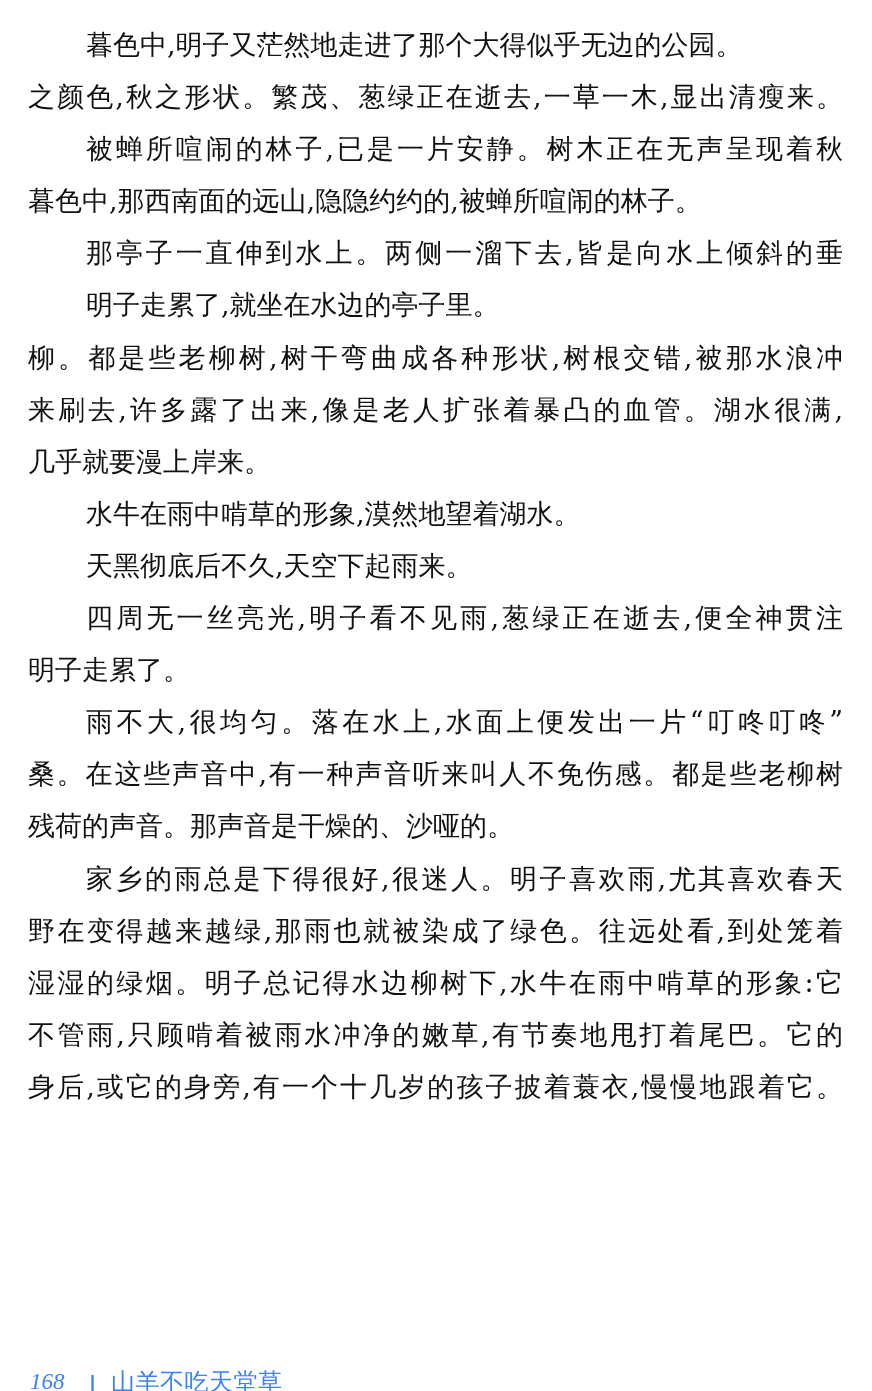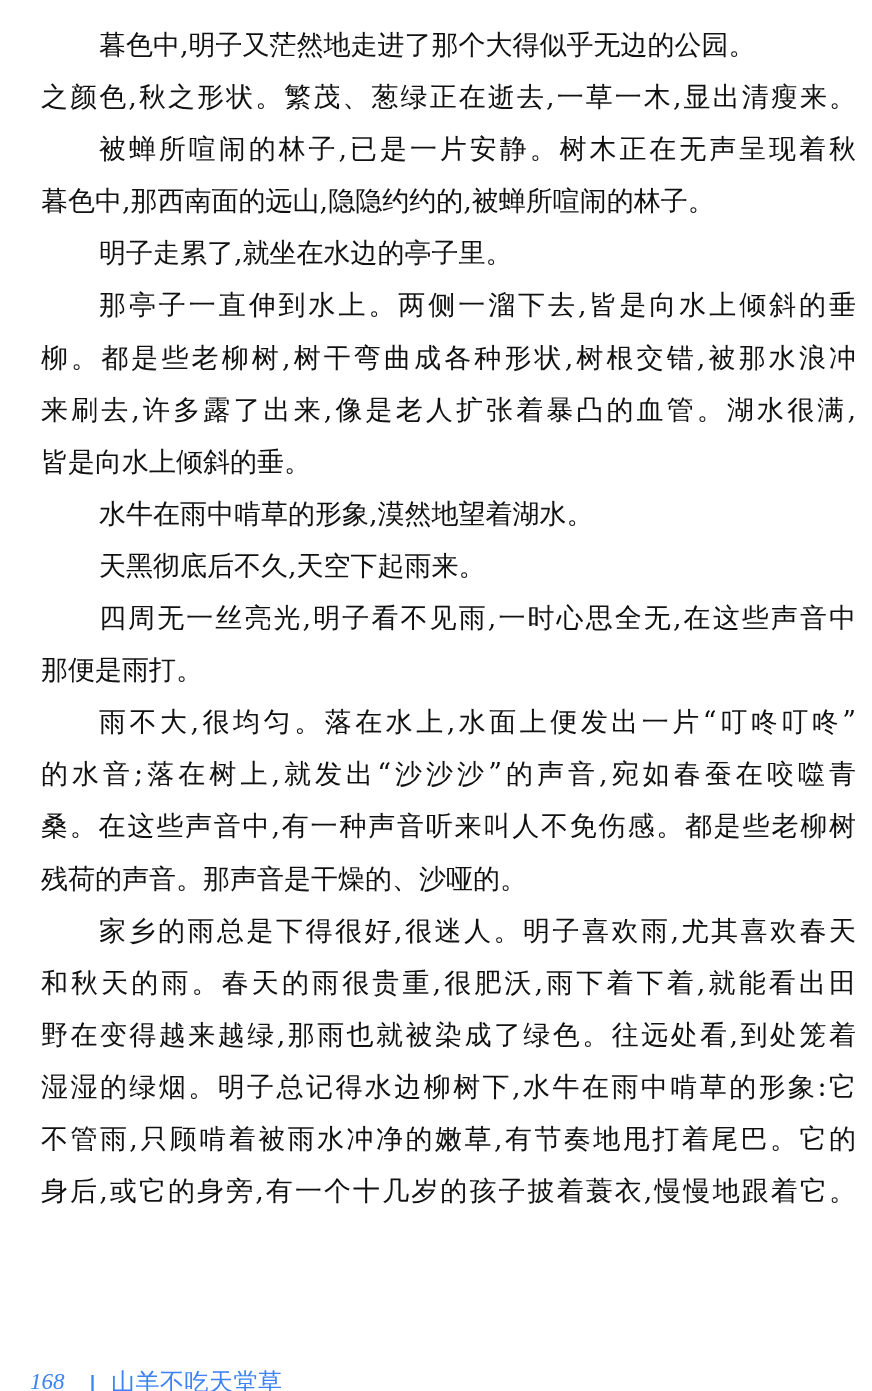--- a/index.html
+++ b/index.html
@@ -19,7 +19,6 @@
     left: 28px;
     top: 19px;
     width: 815px;
-    margin-left: 13px;
   }
   .line {
     height: 52.1px;

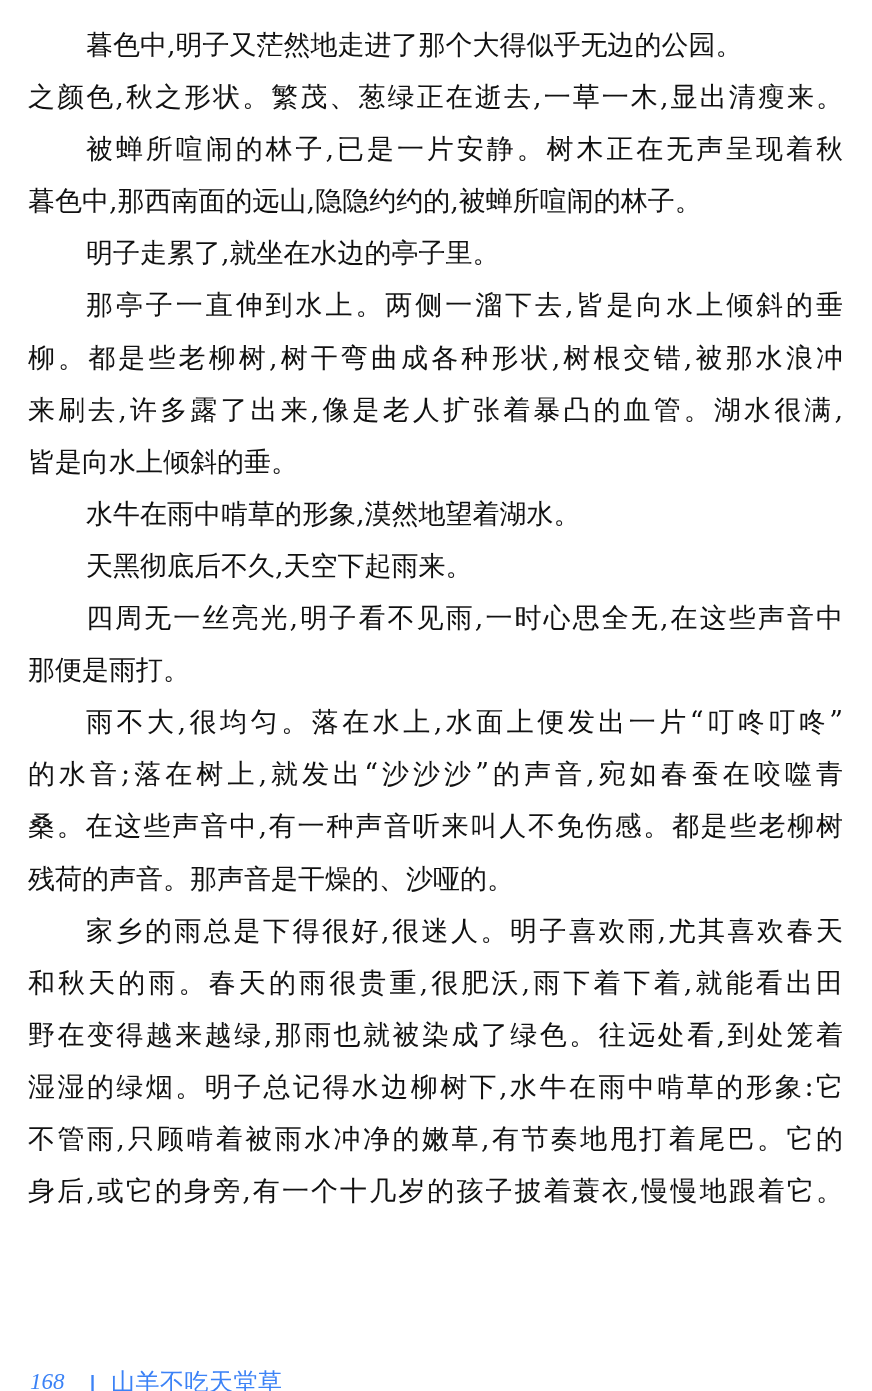--- a/index.html
+++ b/index.html
@@ -77,9 +77,9 @@
   <div class="line indent">被蝉所喧闹的林子,已是一片安静。树木正在无声呈现着秋</div>
   <div class="line last">暮色中,那西南面的远山,隐隐约约的,被蝉所喧闹的林子。</div>
 
+  <div class="line indent">那亭子一直伸到水上。两侧一溜下去,皆是向水上倾斜的垂</div>
+
   <div class="line indent last">明子走累了,就坐在水边的亭子里。</div>
-
-  <div class="line indent">那亭子一直伸到水上。两侧一溜下去,皆是向水上倾斜的垂</div>
   <div class="line">柳。都是些老柳树,树干弯曲成各种形状,树根交错,被那水浪冲</div>
   <div class="line">来刷去,许多露了出来,像是老人扩张着暴凸的血管。湖水很满,</div>
   <div class="line last">皆是向水上倾斜的垂。</div>

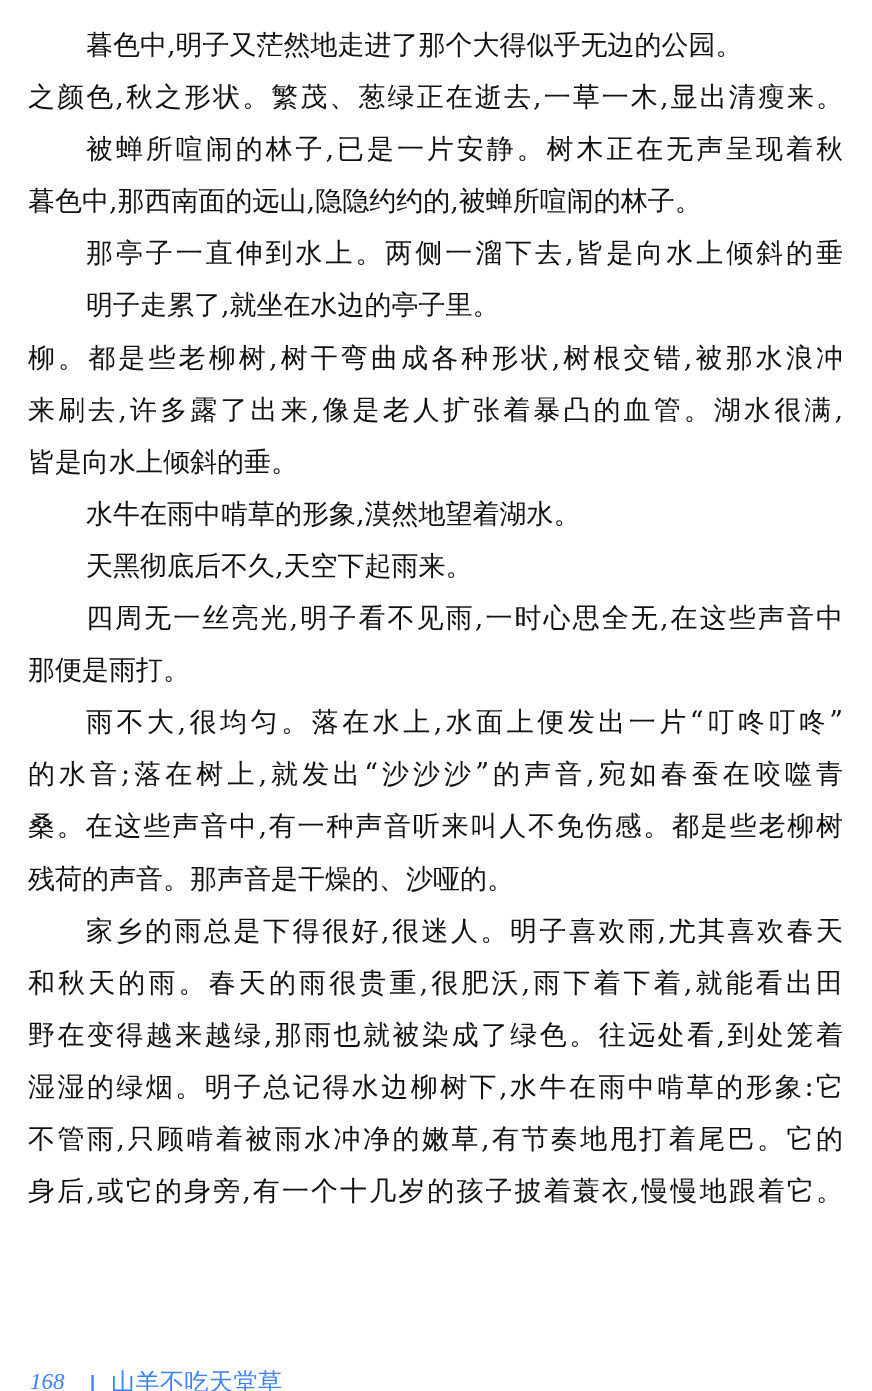--- a/index.html
+++ b/index.html
@@ -82,7 +82,7 @@
   <div class="line indent last">明子走累了,就坐在水边的亭子里。</div>
   <div class="line">柳。都是些老柳树,树干弯曲成各种形状,树根交错,被那水浪冲</div>
   <div class="line">来刷去,许多露了出来,像是老人扩张着暴凸的血管。湖水很满,</div>
-  <div class="line last">皆是向水上倾斜的垂。</div>
+  <div class="line last">几乎就要漫上岸来。</div>
 
   <div class="line indent last">水牛在雨中啃草的形象,漠然地望着湖水。</div>
 

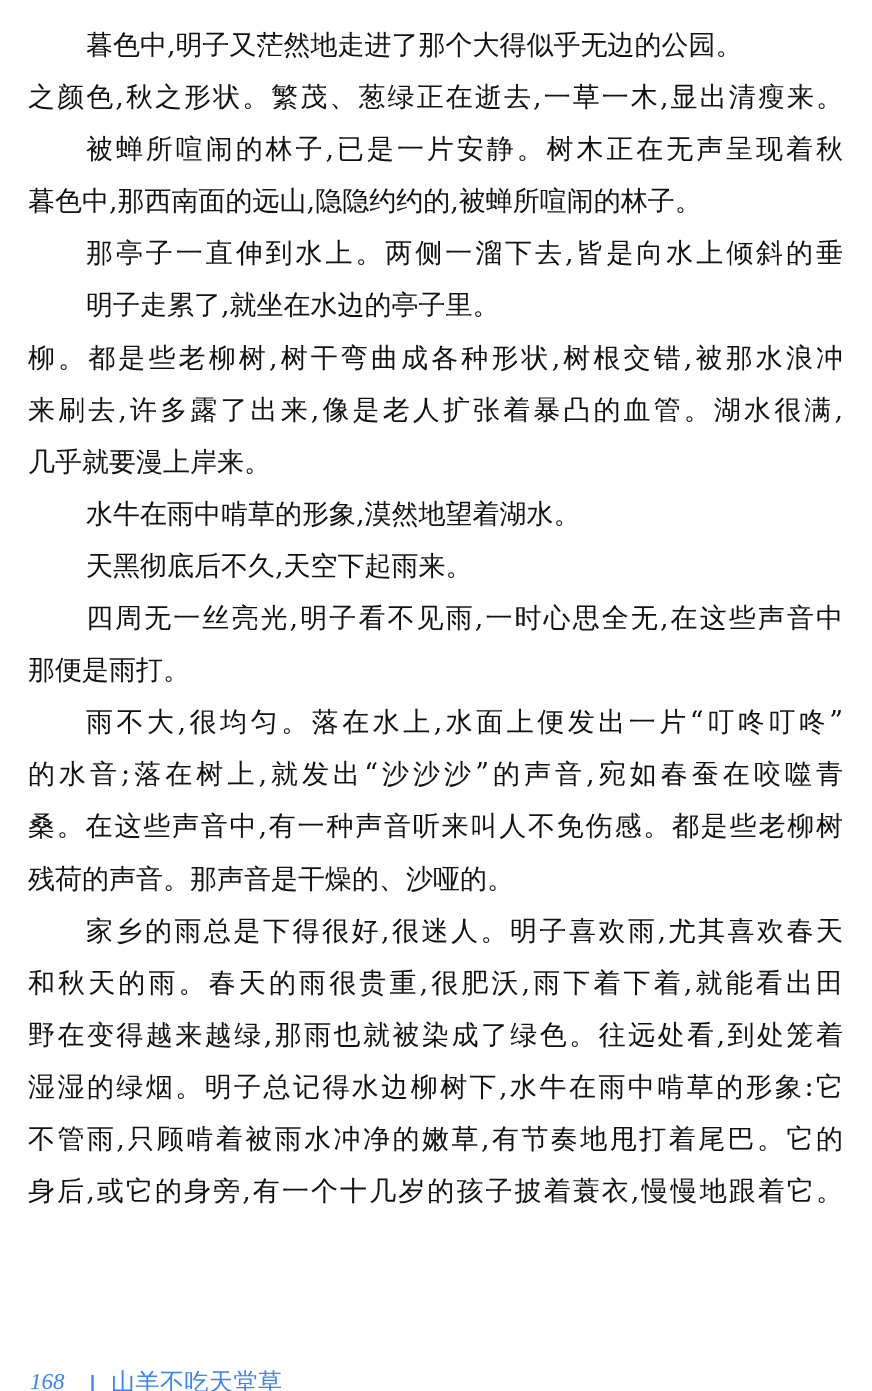--- a/index.html
+++ b/index.html
@@ -88,7 +88,7 @@
 
   <div class="line indent last">天黑彻底后不久,天空下起雨来。</div>
 
-  <div class="line indent">四周无一丝亮光,明子看不见雨,一时心思全无,在这些声音中</div>
+  <div class="line indent">四周无一丝亮光,明子看不见雨,葱绿正在逝去,便全神贯注</div>
   <div class="line last">那便是雨打。</div>
 
   <div class="line indent">雨不大,很均匀。落在水上,水面上便发出一片“叮咚叮咚”</div>

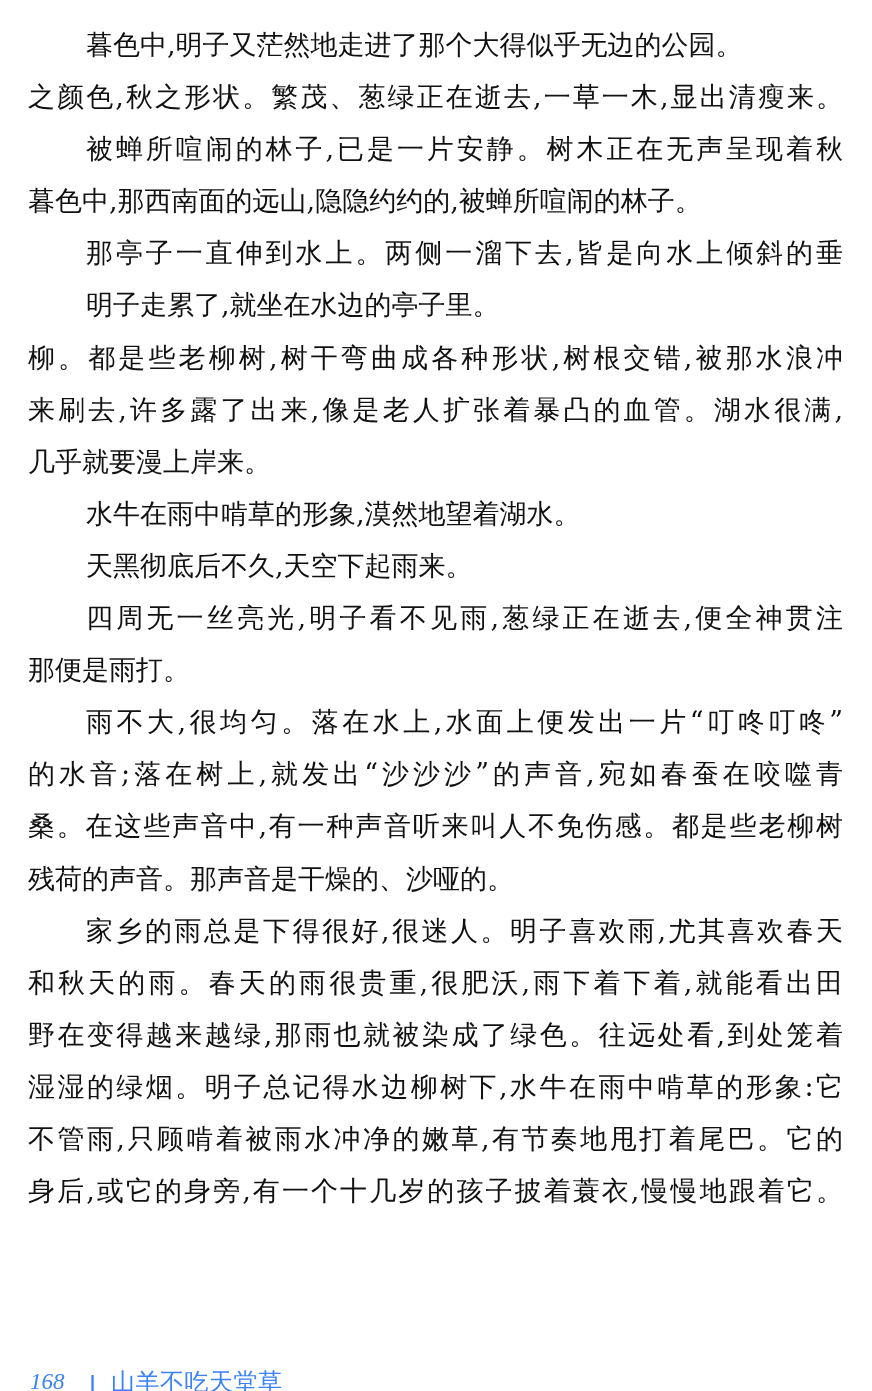--- a/index.html
+++ b/index.html
@@ -89,7 +89,7 @@
   <div class="line indent last">天黑彻底后不久,天空下起雨来。</div>
 
   <div class="line indent">四周无一丝亮光,明子看不见雨,葱绿正在逝去,便全神贯注</div>
-  <div class="line last">那便是雨打。</div>
+  <div class="line last">明子走累了。</div>
 
   <div class="line indent">雨不大,很均匀。落在水上,水面上便发出一片“叮咚叮咚”</div>
   <div class="line">的水音;落在树上,就发出“沙沙沙”的声音,宛如春蚕在咬噬青</div>

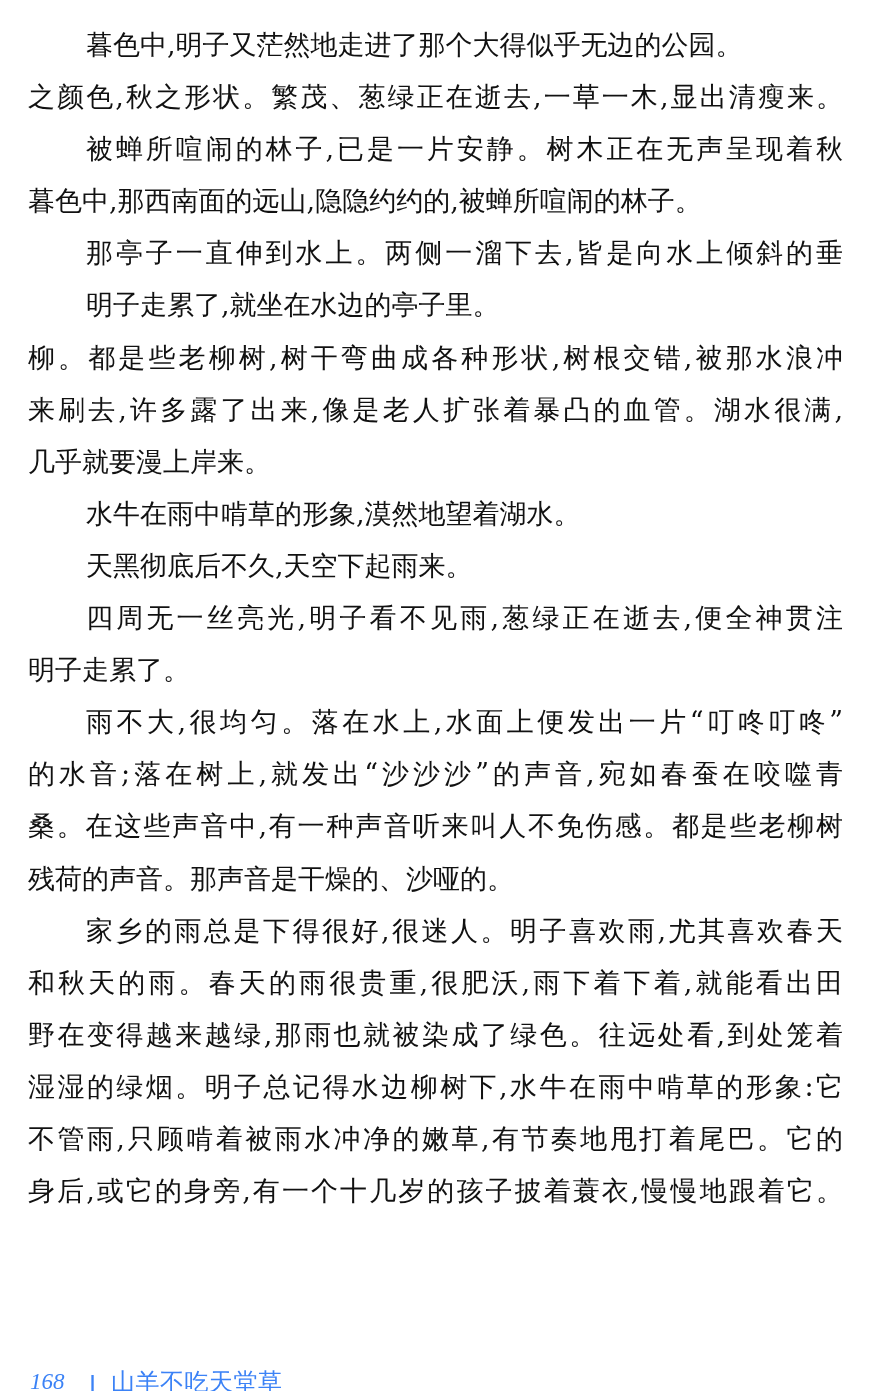--- a/index.html
+++ b/index.html
@@ -92,7 +92,6 @@
   <div class="line last">明子走累了。</div>
 
   <div class="line indent">雨不大,很均匀。落在水上,水面上便发出一片“叮咚叮咚”</div>
-  <div class="line">的水音;落在树上,就发出“沙沙沙”的声音,宛如春蚕在咬噬青</div>
   <div class="line">桑。在这些声音中,有一种声音听来叫人不免伤感。都是些老柳树</div>
   <div class="line last">残荷的声音。那声音是干燥的、沙哑的。</div>
 

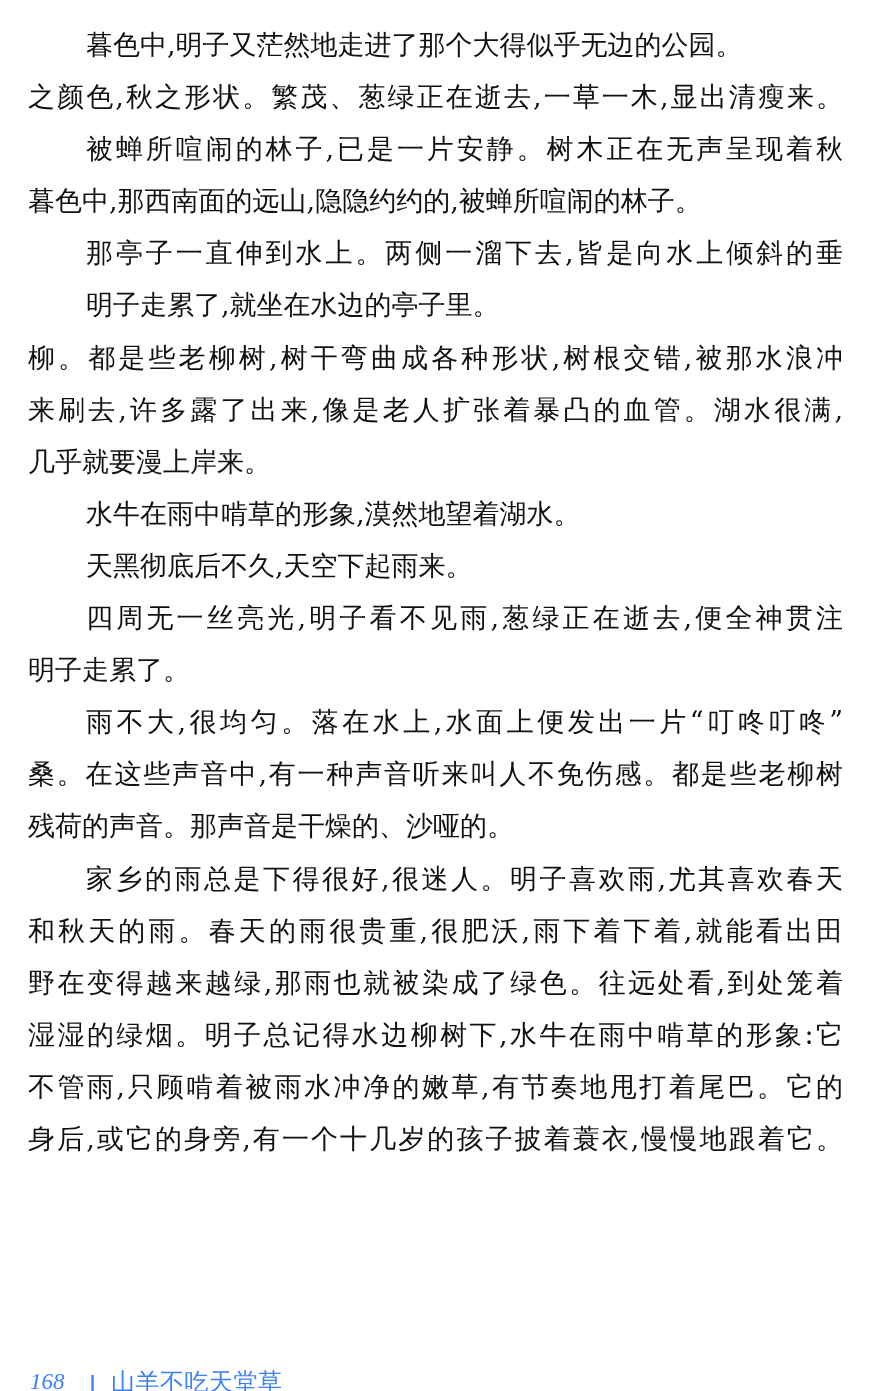--- a/index.html
+++ b/index.html
@@ -97,7 +97,6 @@
 
 
   <div class="line indent">家乡的雨总是下得很好,很迷人。明子喜欢雨,尤其喜欢春天</div>
-  <div class="line">和秋天的雨。春天的雨很贵重,很肥沃,雨下着下着,就能看出田</div>
   <div class="line">野在变得越来越绿,那雨也就被染成了绿色。往远处看,到处笼着</div>
   <div class="line">湿湿的绿烟。明子总记得水边柳树下,水牛在雨中啃草的形象:它</div>
   <div class="line">不管雨,只顾啃着被雨水冲净的嫩草,有节奏地甩打着尾巴。它的</div>

